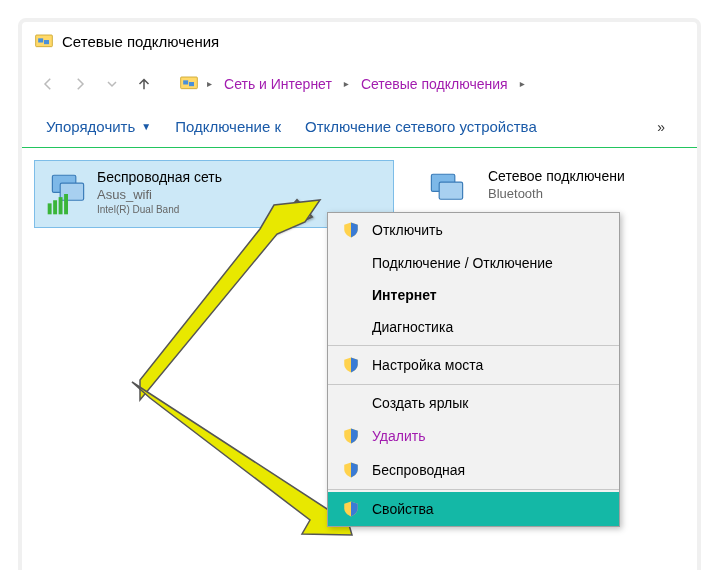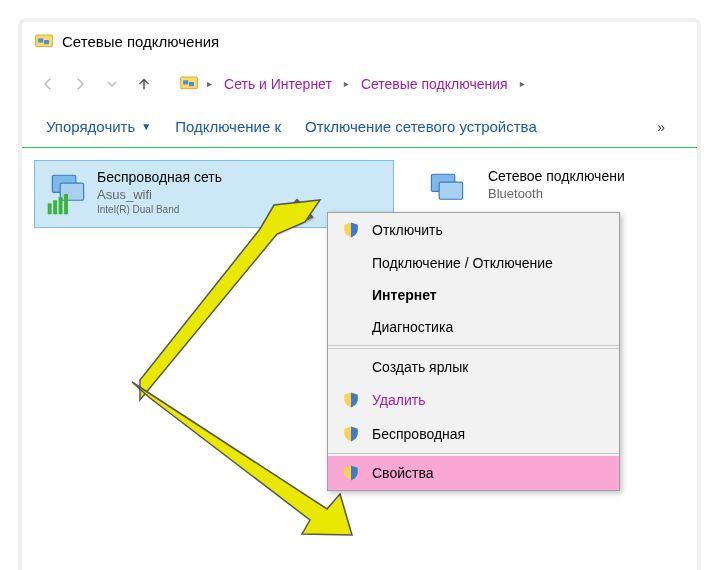--- a/index.html
+++ b/index.html
@@ -162,6 +162,15 @@
       <span>Диагностика</span>
     </div>
     <div class="menu-sep"></div>
+    <div class="menu-item">
+      <span class="shield">
+        <svg class="shield-ico" viewBox="0 0 24 24">
+            <path d="M12 2l9 3v6c0 5-4 9-9 11-5-2-9-6-9-11V5l9-3z" fill="#ffd24d"></path>
+            <path d="M12 2v20c5-2 9-6 9-11V5l-9-3z" fill="#3a7bd5"></path>
+          </svg>
+      </span>
+      <span>Настройка моста</span>
+    </div>
     <div class="menu-sep"></div>
     <div class="menu-item">
       <span class="spacer"></span>

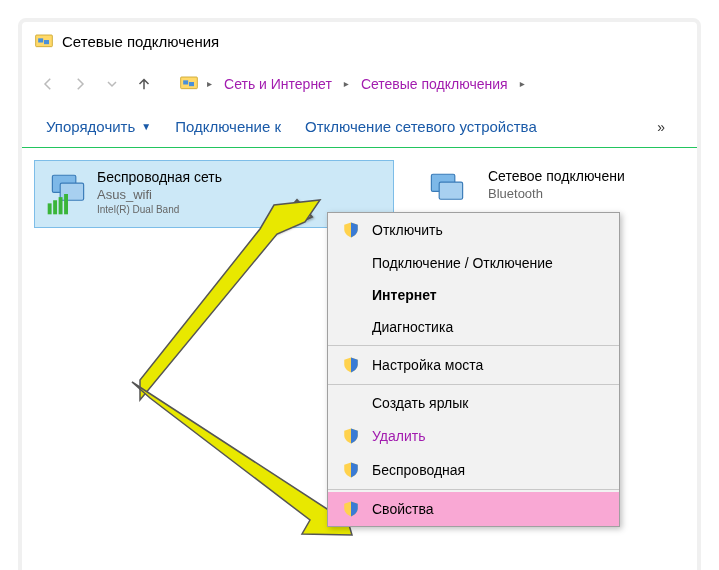--- a/index.html
+++ b/index.html
@@ -30,7 +30,7 @@
     .menu-item { display: flex; align-items: center; padding: 8px 14px; gap: 12px; cursor: pointer; font-size: 14px; color: #000; }
     .menu-item.bold { font-weight: 600; }
     .menu-item.disabled { color: #a21caf; }
-    .menu-item.highlighted { background: #f9a8d4; }
+    .menu-item.highlighted { background: #14b8a6; }
     .menu-item .shield { width: 18px; height: 18px; flex-shrink: 0; }
     .menu-item .spacer { width: 18px; flex-shrink: 0; }
     .menu-sep { height: 1px; background: #c8c8c8; margin: 2px 0; }

